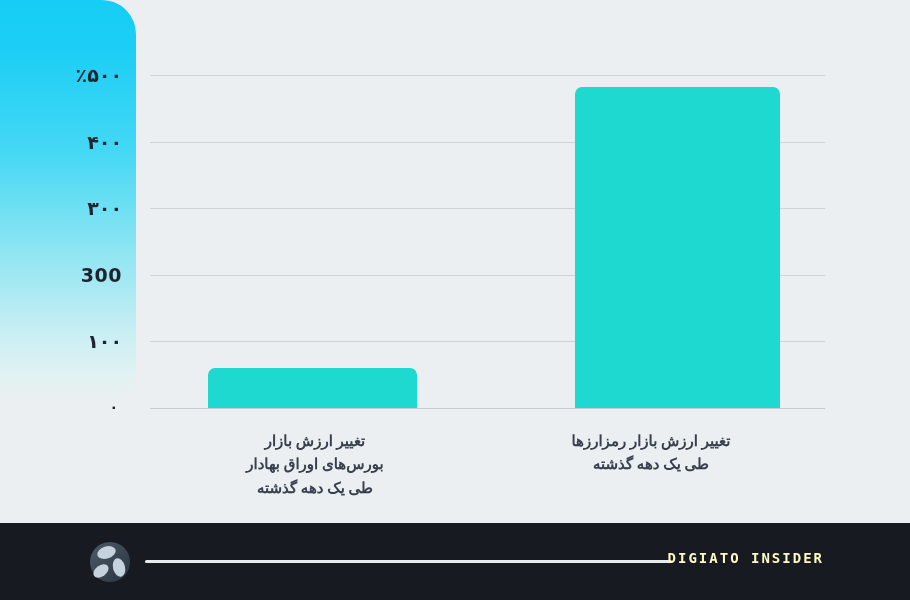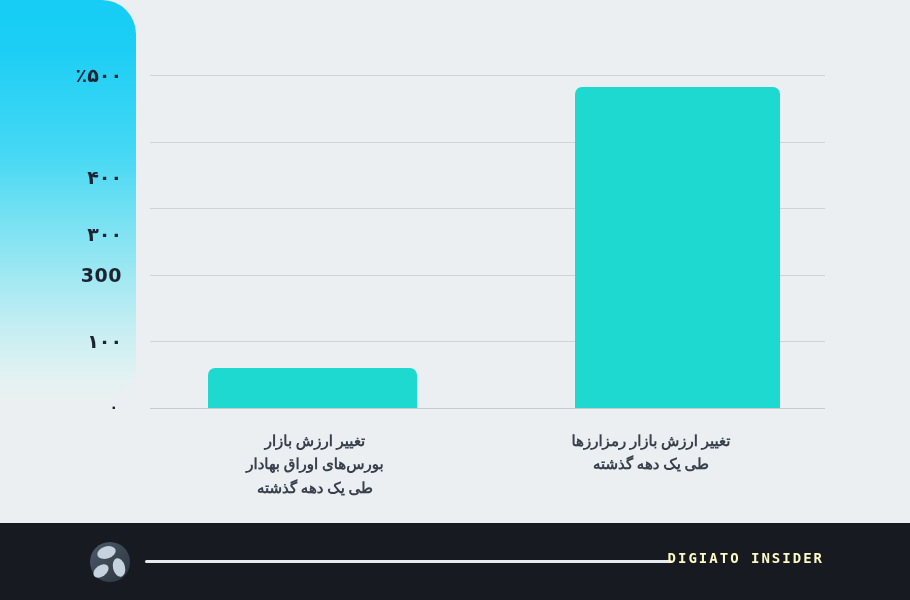--- a/index.html
+++ b/index.html
@@ -150,7 +150,7 @@
 
   <div class="axis-labels">
     <div class="axis-tick" style="top:75px;">٪۵۰۰</div>
-    <div class="axis-tick" style="top:142px;margin-top:35px;">۴۰۰</div>
+    <div class="axis-tick" style="top:142px;">۴۰۰</div>
     <div class="axis-tick" style="top:208px;margin-top:26px;">۳۰۰</div>
     <div class="axis-tick" style="top:275px;">300</div>
     <div class="axis-tick" style="top:341px;">۱۰۰</div>

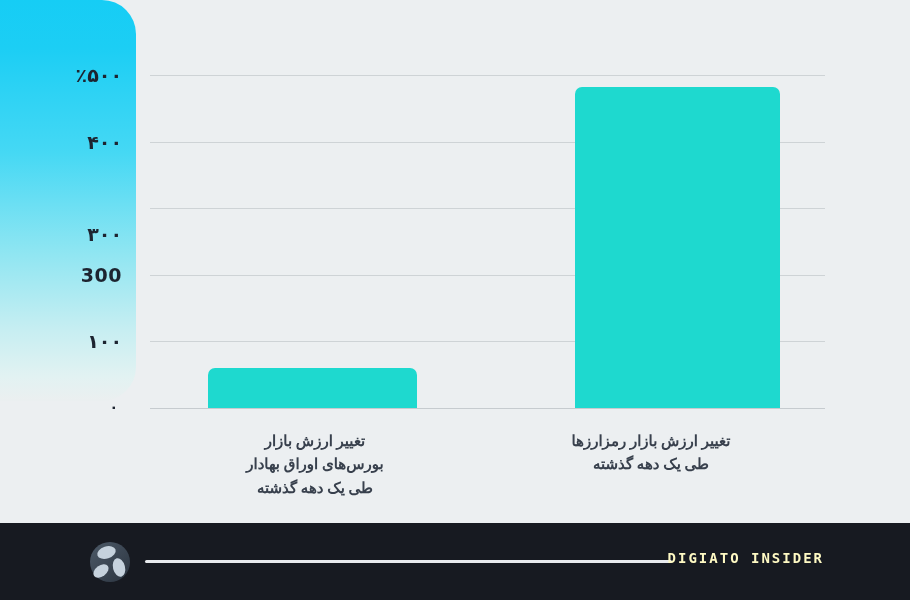--- a/index.html
+++ b/index.html
@@ -151,7 +151,7 @@
   <div class="axis-labels">
     <div class="axis-tick" style="top:75px;">٪۵۰۰</div>
     <div class="axis-tick" style="top:142px;">۴۰۰</div>
-    <div class="axis-tick" style="top:208px;margin-top:26px;">۳۰۰</div>
+    <div class="axis-tick" style="top:208px;">۳۰۰</div>
     <div class="axis-tick" style="top:275px;">300</div>
     <div class="axis-tick" style="top:341px;">۱۰۰</div>
     <div class="axis-tick zero" style="top:407px;">۰</div>

